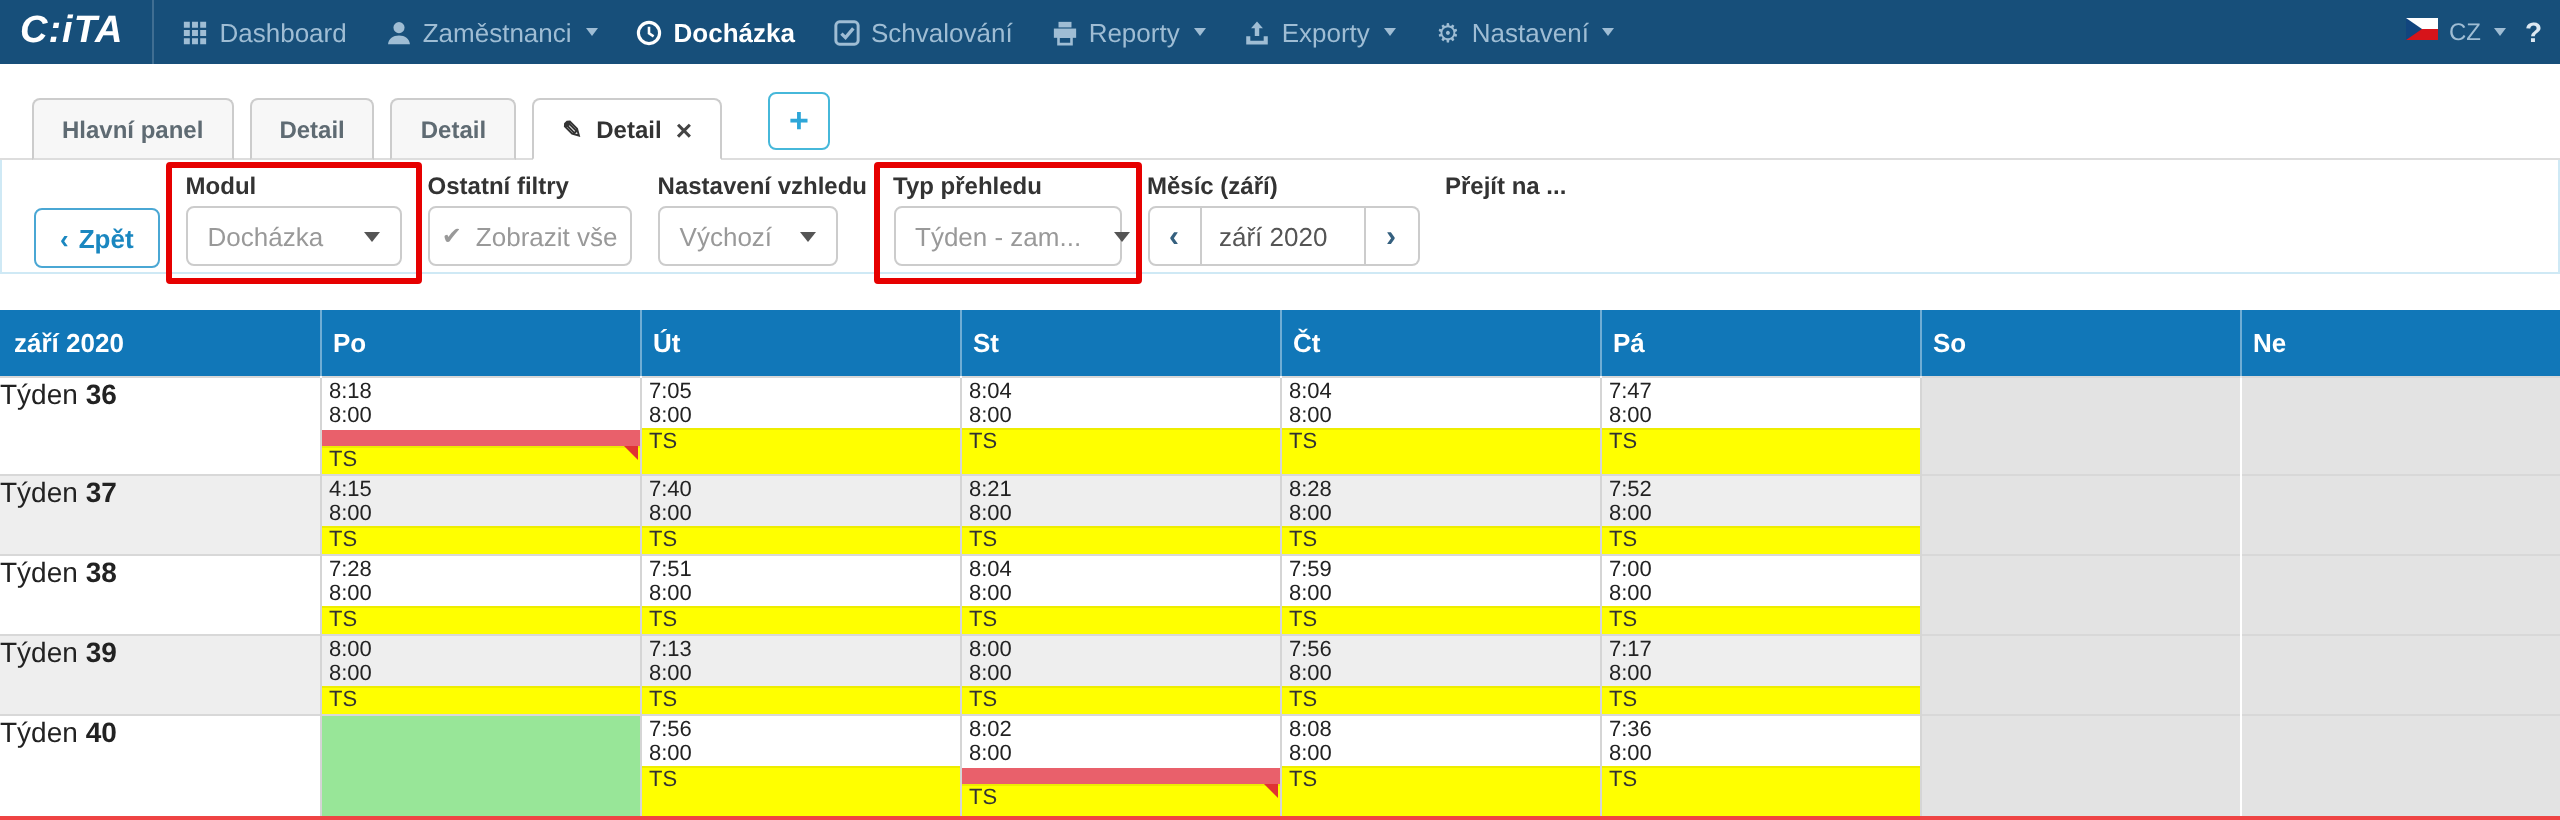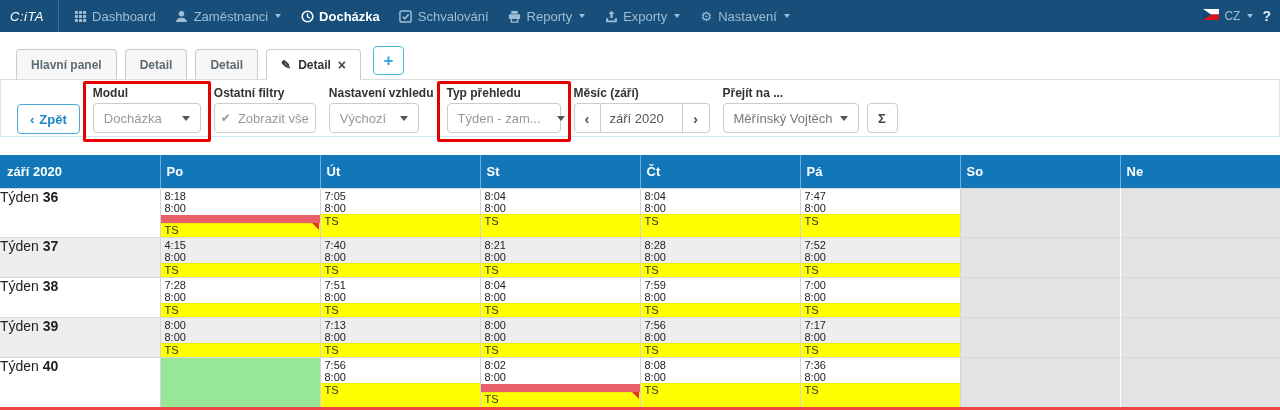--- a/index.html
+++ b/index.html
@@ -16,8 +16,8 @@
     color:#9fbdd4; font-size:13px;
   }
   .logo {
-    color:#fff; font-weight:normal; font-style:italic;
-    font-size:13px; letter-spacing:.5px; padding:0 14px 0 2px; cursor:pointer;
+    color:#fff; font-weight:bold; font-style:italic;
+    font-size:19px; letter-spacing:.5px; padding:0 14px 0 2px; cursor:pointer;
   }
   .nav-sep { width:1px; align-self:stretch; background:rgba(255,255,255,.18); margin-right:14px; }
   .nav-items { display:flex; align-items:center; }

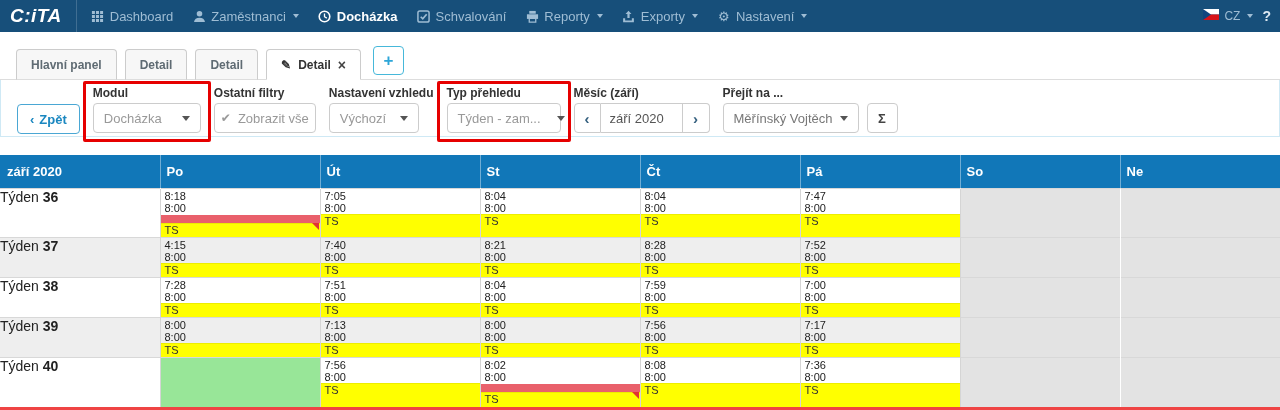--- a/index.html
+++ b/index.html
@@ -36,7 +36,7 @@
   
   .tabbar {
     height:48px; background:#fff; display:flex; align-items:flex-end;
-    padding:0 16px; border-bottom:1px solid #ddd; gap:12px;
+    padding:0 16px; border-bottom:1px solid #ddd; gap:23px;
   }
   .tab {
     height:31px; display:flex; align-items:center; gap:7px; padding:0 14px;

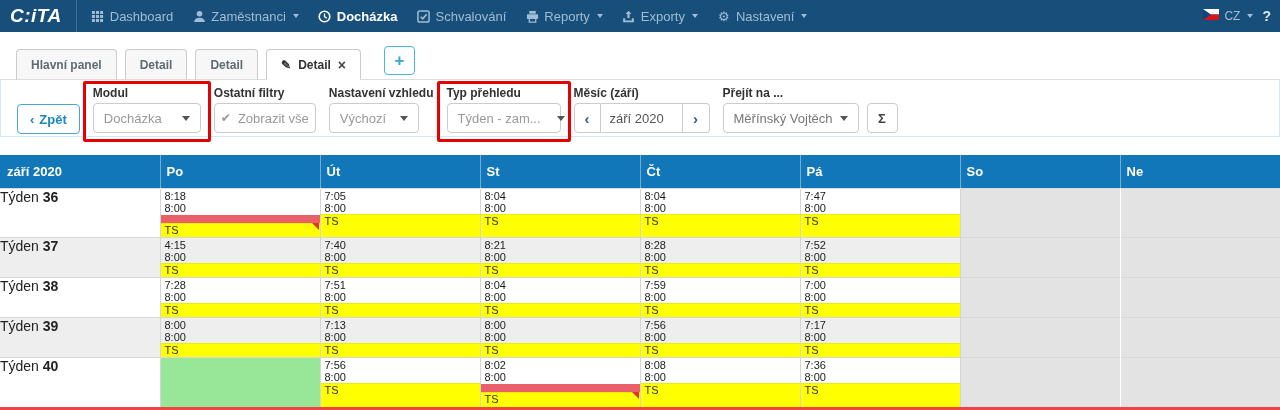--- a/index.html
+++ b/index.html
@@ -296,13 +296,6 @@
 
   <div class="tgroup">
     <span class="tlabel">Přejít na ...</span>
-    <div style="display:flex; gap:8px;">
-      <div class="control w-prejit">
-        <span>Měřínský Vojtěch</span>
-        <span class="sel-caret"></span>
-      </div>
-      <div class="control btn-sigma">Σ</div>
-    </div>
   </div>
 </div>
 

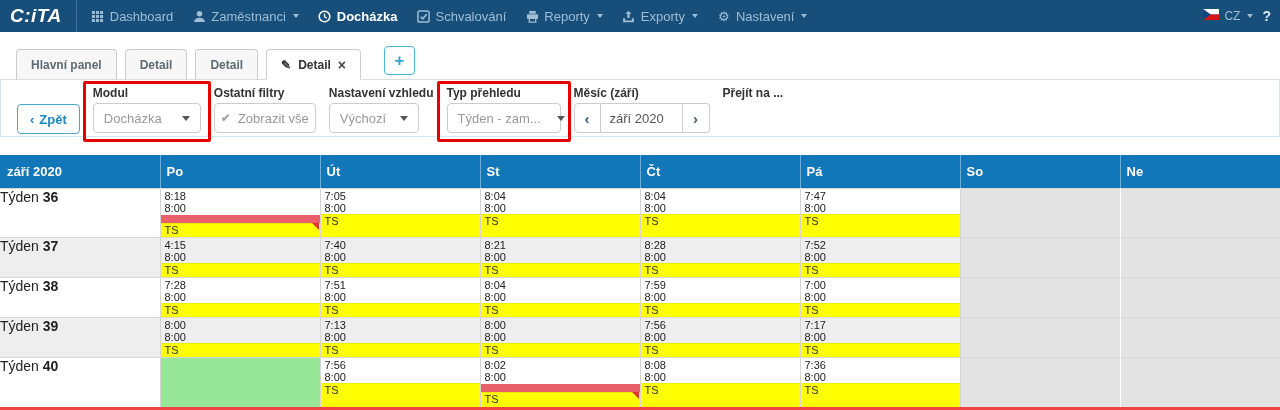--- a/index.html
+++ b/index.html
@@ -117,7 +117,7 @@
   .grid tbody td:first-child { border-left:none; }
   .grid tbody tr td { height:38px; }
   .grid tbody tr:first-child td { height:47px; }
-  .grid tbody tr:last-child td { height:52px; border-bottom:4px solid #ef4444; }
+  .grid tbody tr:last-child td { height:52px; border-bottom:2px solid #ef4444; }
   .grid tbody tr.alt { background:#eeeeee; }
   td.label-cell { padding:8px 0 0 18px; font-size:14px; color:#222; }
   td.label-cell b { font-weight:bold; }

